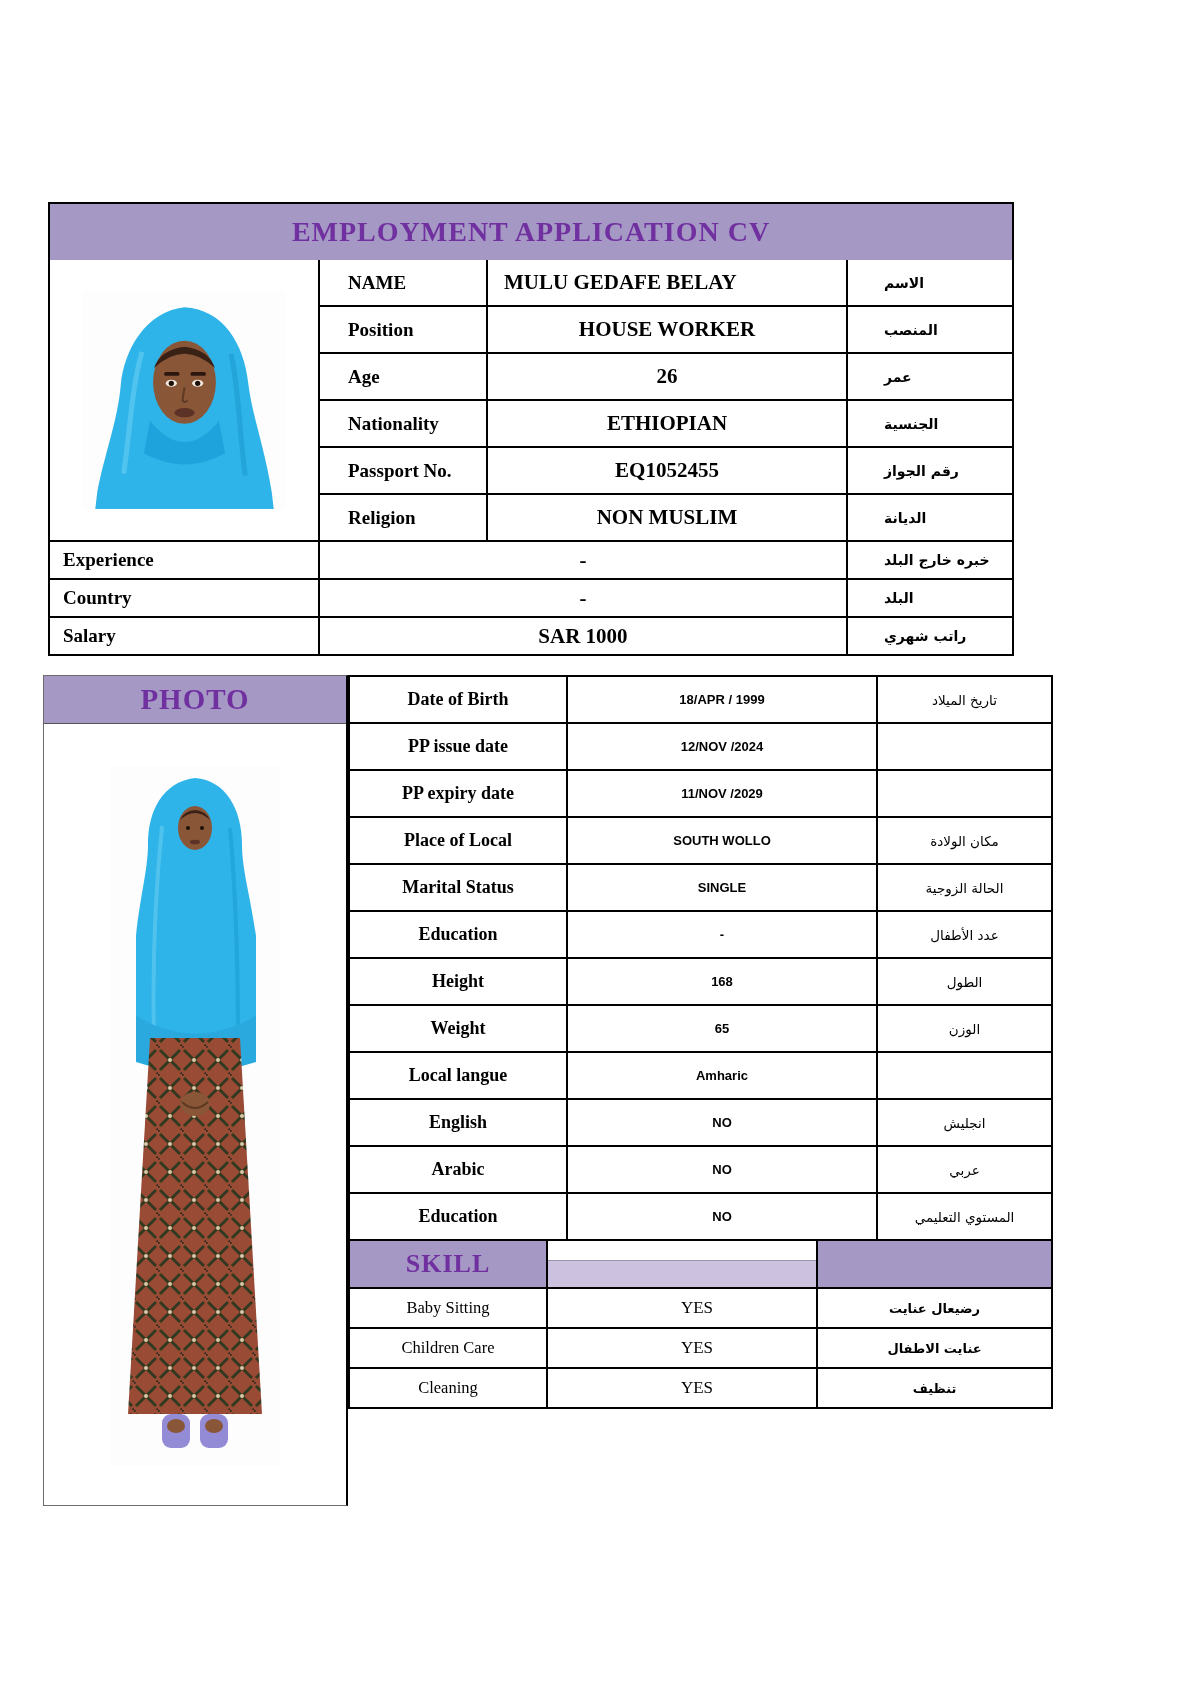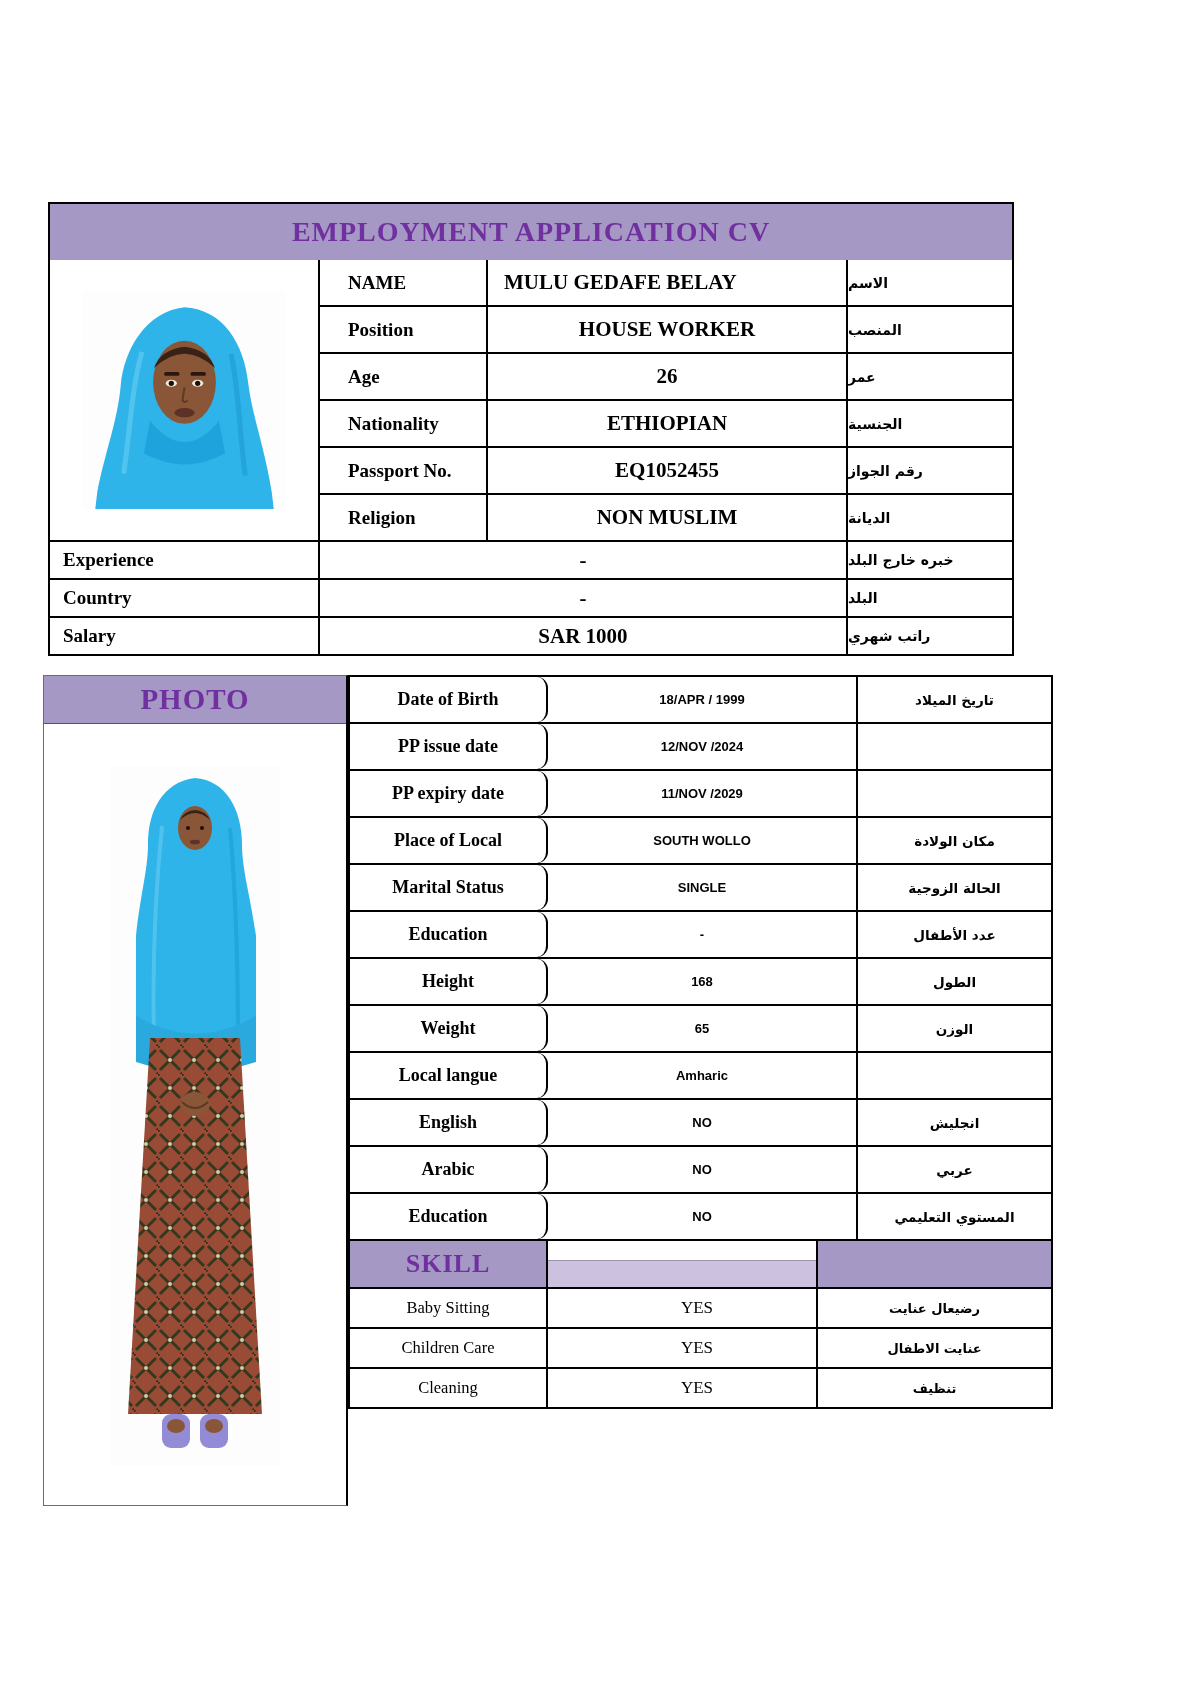--- a/index.html
+++ b/index.html
@@ -22,7 +22,7 @@
   .c.val6{width:360px;border-right:2px solid #000;justify-content:center;font-weight:bold;font-size:21px;}
   .c.val6.left{justify-content:flex-start;padding-left:16px;}
   .c.ar{flex:1;justify-content:flex-end;padding-right:8px;direction:rtl;
-        font-family:"DejaVu Sans", sans-serif;font-weight:bold;font-size:14px;}
+        font-family:"DejaVu Sans", sans-serif;font-weight:bold;font-size:14px;padding-left:36px;}
   .c.labw{width:270px;border-right:2px solid #000;padding-left:13px;font-weight:bold;font-size:19px;}
   .c.valw{width:528px;border-right:2px solid #000;justify-content:center;font-weight:bold;font-size:21px;}
   

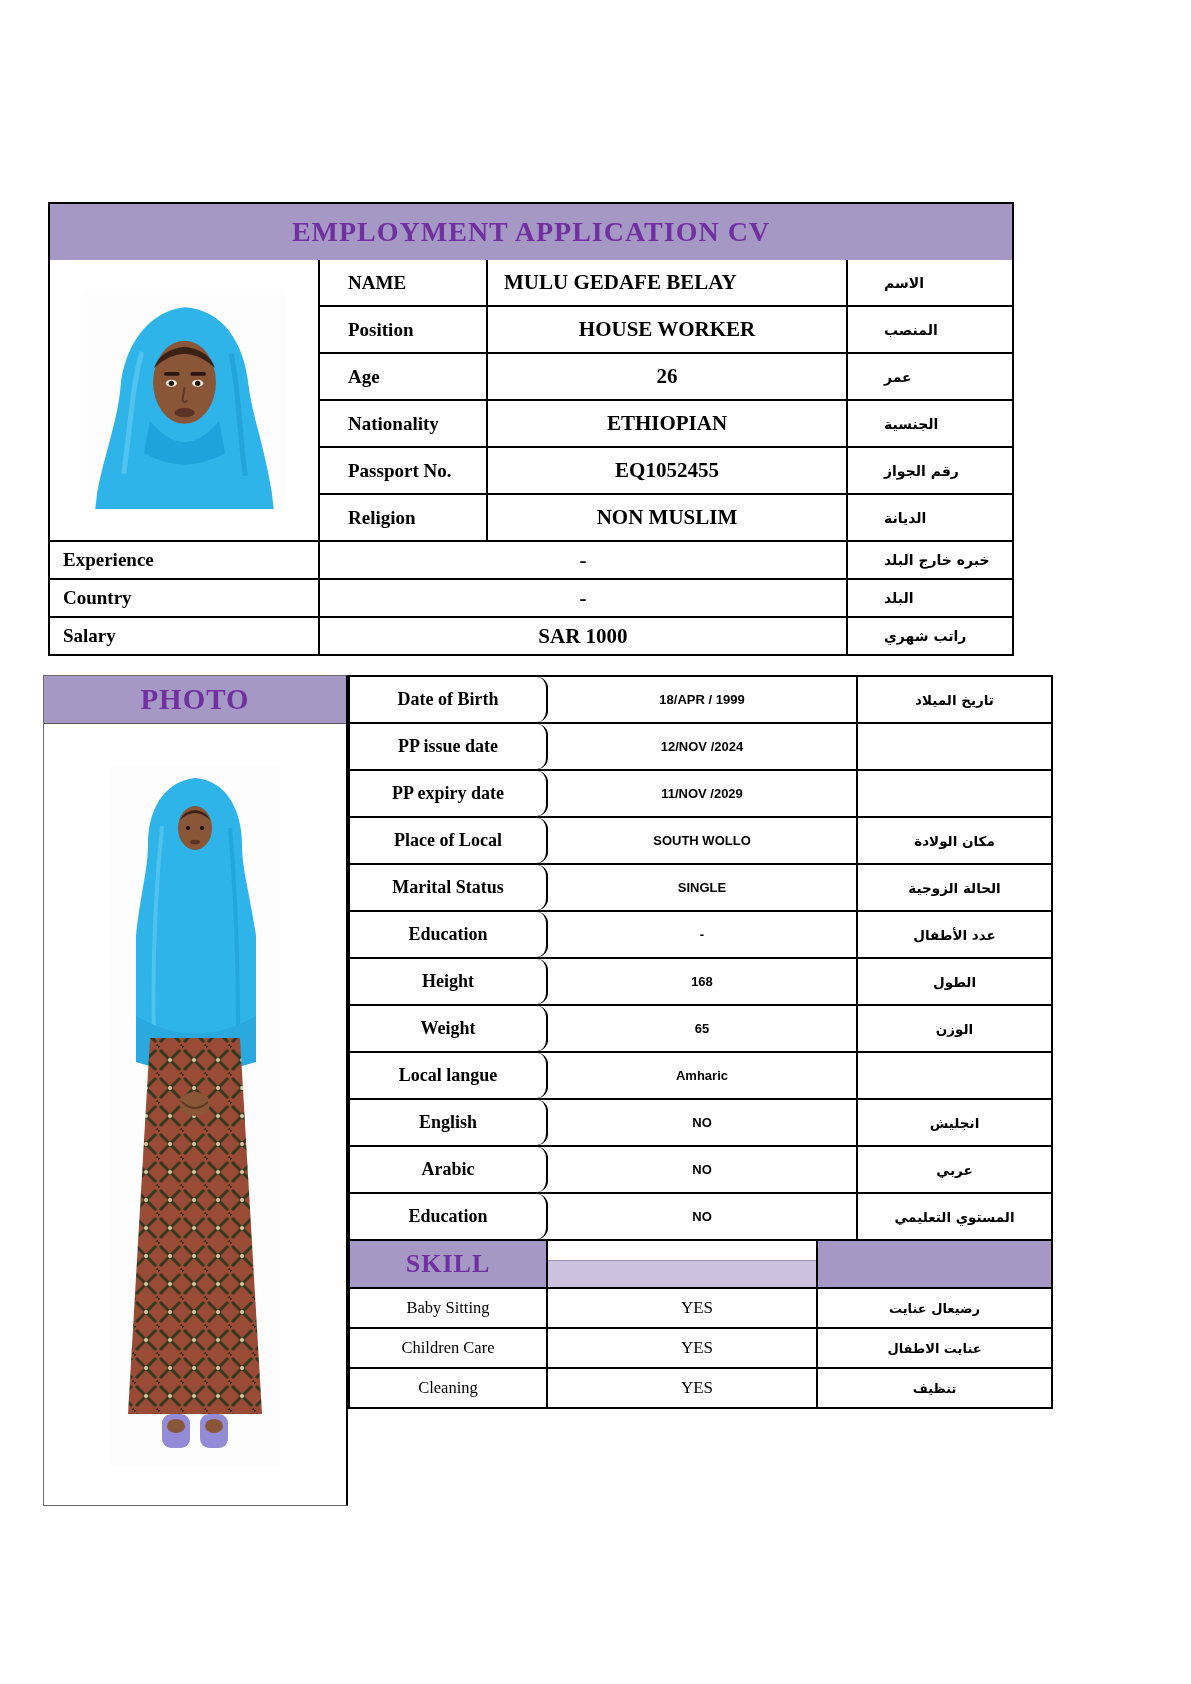--- a/index.html
+++ b/index.html
@@ -37,7 +37,7 @@
   .dr{height:45px;border-bottom:2px solid #000;display:flex;align-items:stretch;}
   .sk{height:38px;border-bottom:2px solid #000;display:flex;align-items:stretch;}
   .sk.last{border-bottom:none;}
-  .c.dlab{width:198px;border-right:2px solid #000;justify-content:center;font-weight:bold;font-size:18px;text-align:center;border-radius:11px;}
+  .c.dlab{width:218px;border-right:2px solid #000;justify-content:center;font-weight:bold;font-size:18px;text-align:center;}
   .c.dval{width:310px;border-right:2px solid #000;justify-content:center;
           font-family:"Liberation Sans", sans-serif;font-weight:bold;font-size:13px;}
   .c.dar{flex:1;justify-content:center;direction:rtl;font-family:"DejaVu Sans", sans-serif;

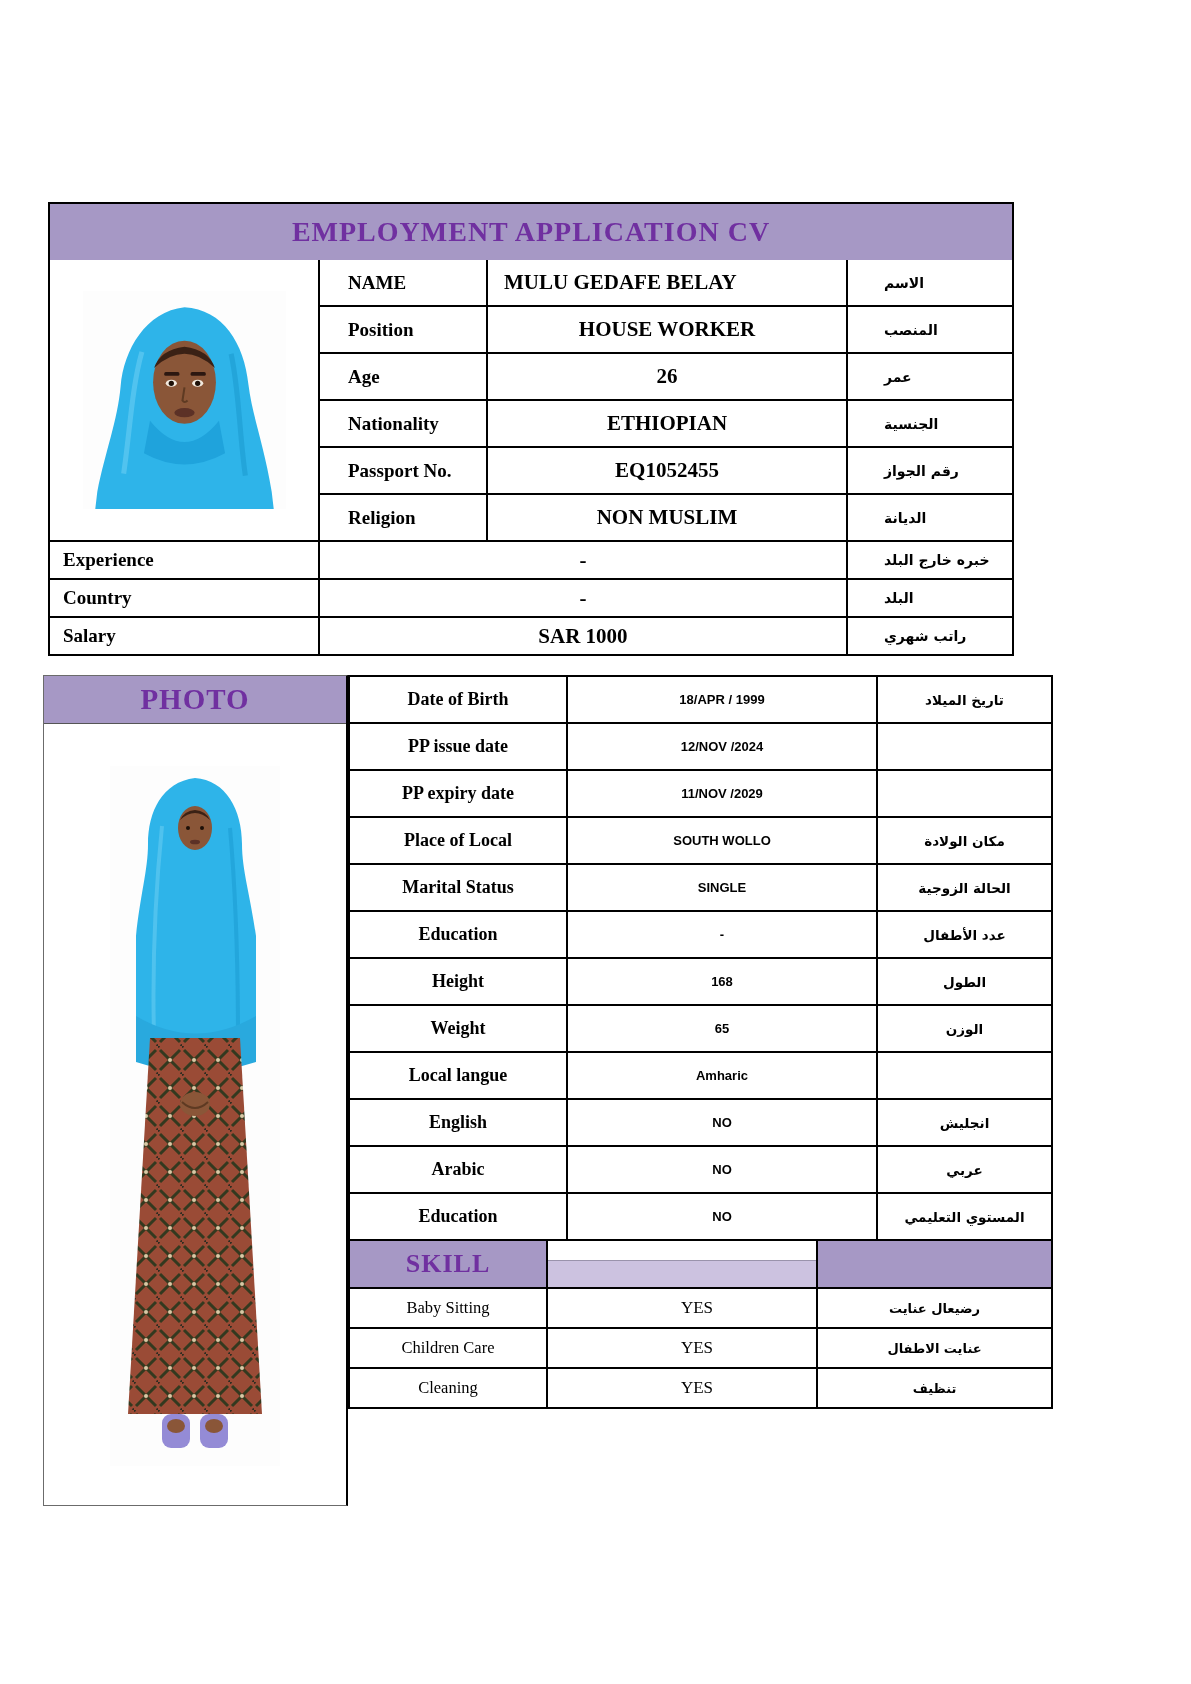--- a/index.html
+++ b/index.html
@@ -41,7 +41,7 @@
   .c.dval{width:310px;border-right:2px solid #000;justify-content:center;
           font-family:"Liberation Sans", sans-serif;font-weight:bold;font-size:13px;}
   .c.dar{flex:1;justify-content:center;direction:rtl;font-family:"DejaVu Sans", sans-serif;
-         font-weight:bold;font-size:13.5px;}
+         font-weight:normal;font-size:13.5px;}
   .c.slab{width:198px;border-right:2px solid #000;justify-content:center;font-size:16.5px;}
   .c.sval{width:270px;border-right:2px solid #000;justify-content:center;font-size:17px;padding-left:30px;}
   .c.sar{flex:1;justify-content:center;direction:rtl;font-family:"DejaVu Sans", sans-serif;

